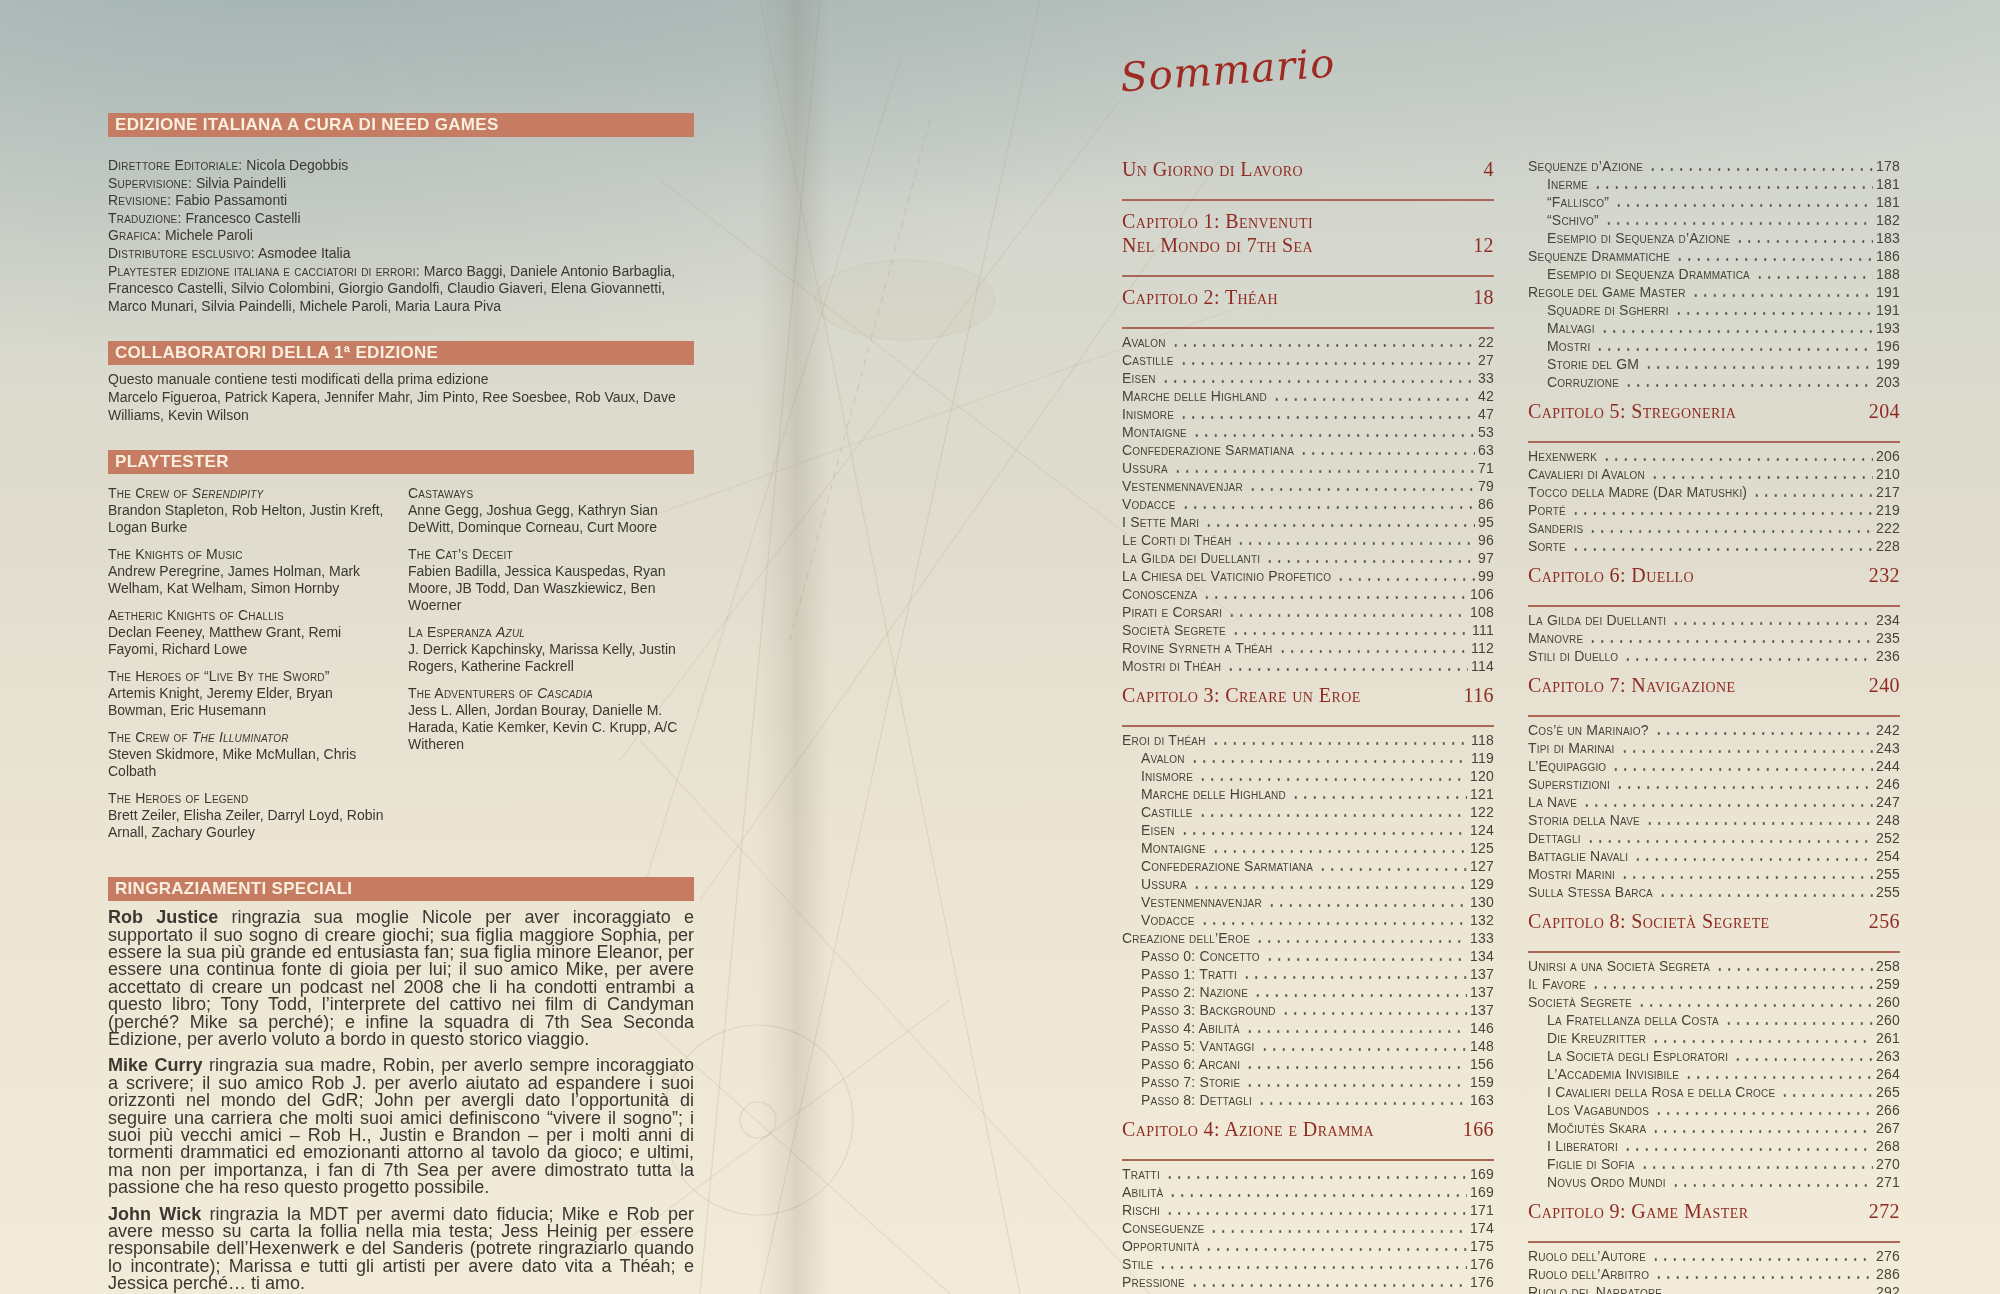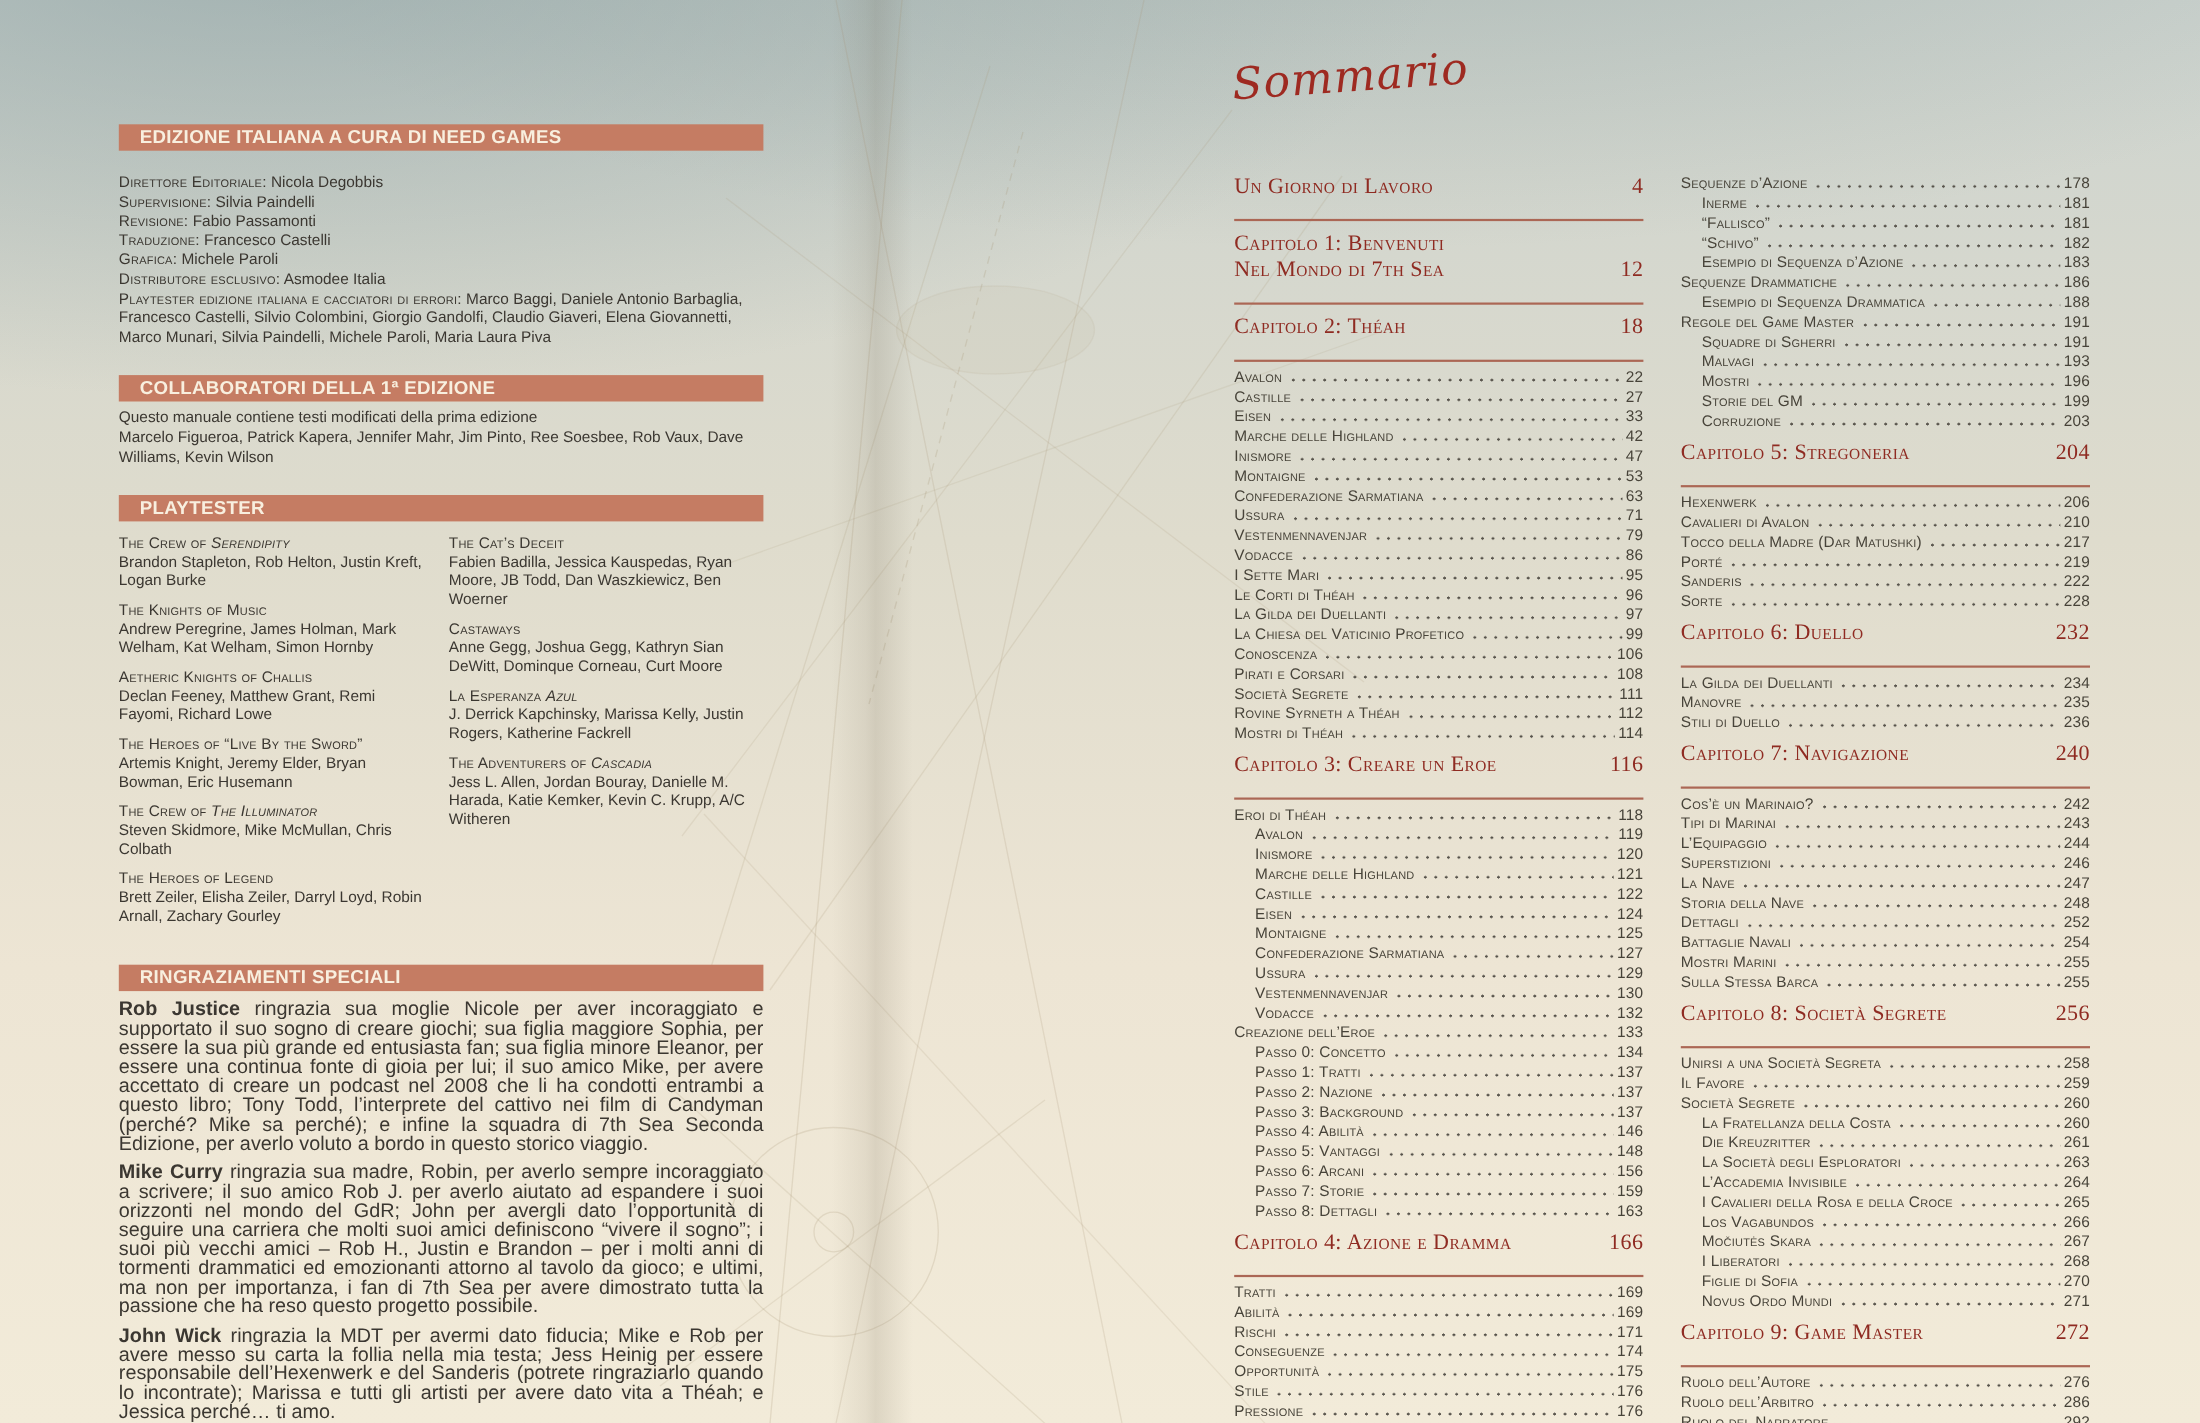--- a/index.html
+++ b/index.html
@@ -19,7 +19,7 @@
   
   .left-page{position:absolute;left:108px;top:113px;width:586px;z-index:1;}
   .bar{background:#c57c63;color:#f8efdf;font-weight:bold;font-size:17px;line-height:24px;
-       height:24px;padding-left:19px;letter-spacing:0.3px;}
+       height:24px;padding-left:7px;letter-spacing:0.3px;}
   .credits{margin-top:20px;font-size:14px;line-height:17.6px;}
   .credit-label{font-variant:small-caps;letter-spacing:0.2px;}
   .bar.m1{margin-top:26px;}

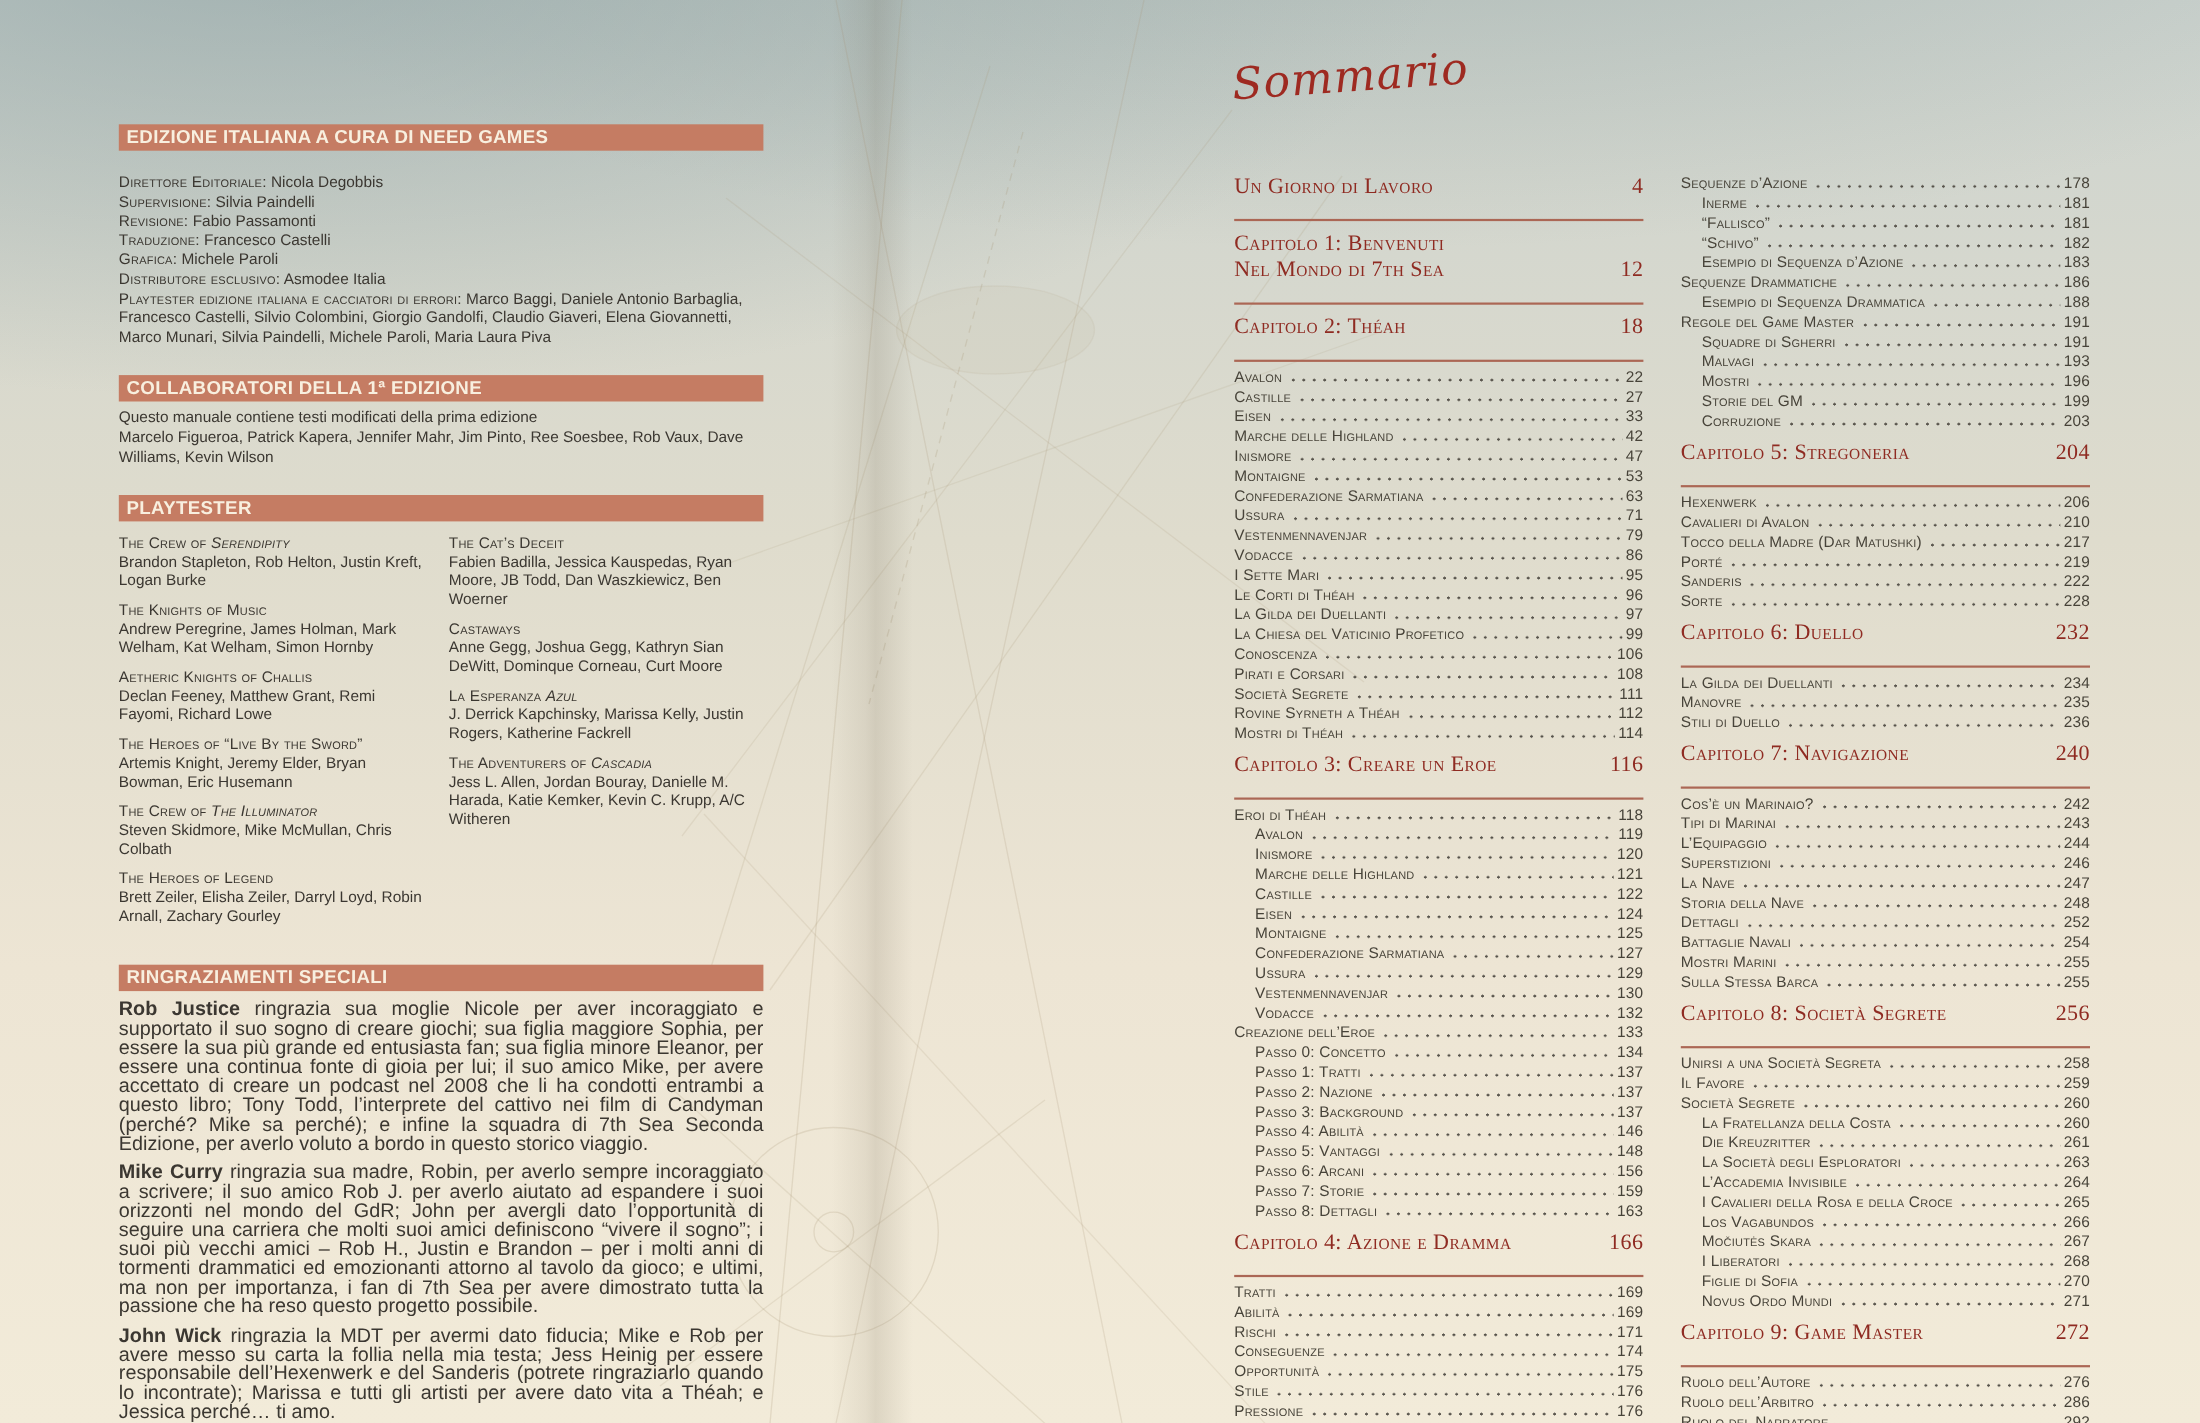--- a/index.html
+++ b/index.html
@@ -134,12 +134,12 @@
       </div>
     <div class="pt-col" id="pt-col-1">
         <div class="pt-group">
+          <div class="pt-title">Castaways</div>
+          <div class="pt-names">Anne Gegg, Joshua Gegg, Kathryn Sian DeWitt, Dominque Corneau, Curt Moore</div>
+        </div>
+        <div class="pt-group">
           <div class="pt-title">The Cat’s Deceit</div>
           <div class="pt-names">Fabien Badilla, Jessica Kauspedas, Ryan Moore, JB Todd, Dan Waszkiewicz, Ben Woerner</div>
-        </div>
-        <div class="pt-group">
-          <div class="pt-title">Castaways</div>
-          <div class="pt-names">Anne Gegg, Joshua Gegg, Kathryn Sian DeWitt, Dominque Corneau, Curt Moore</div>
         </div>
         <div class="pt-group">
           <div class="pt-title">La Esperanza <em>Azul</em></div>

